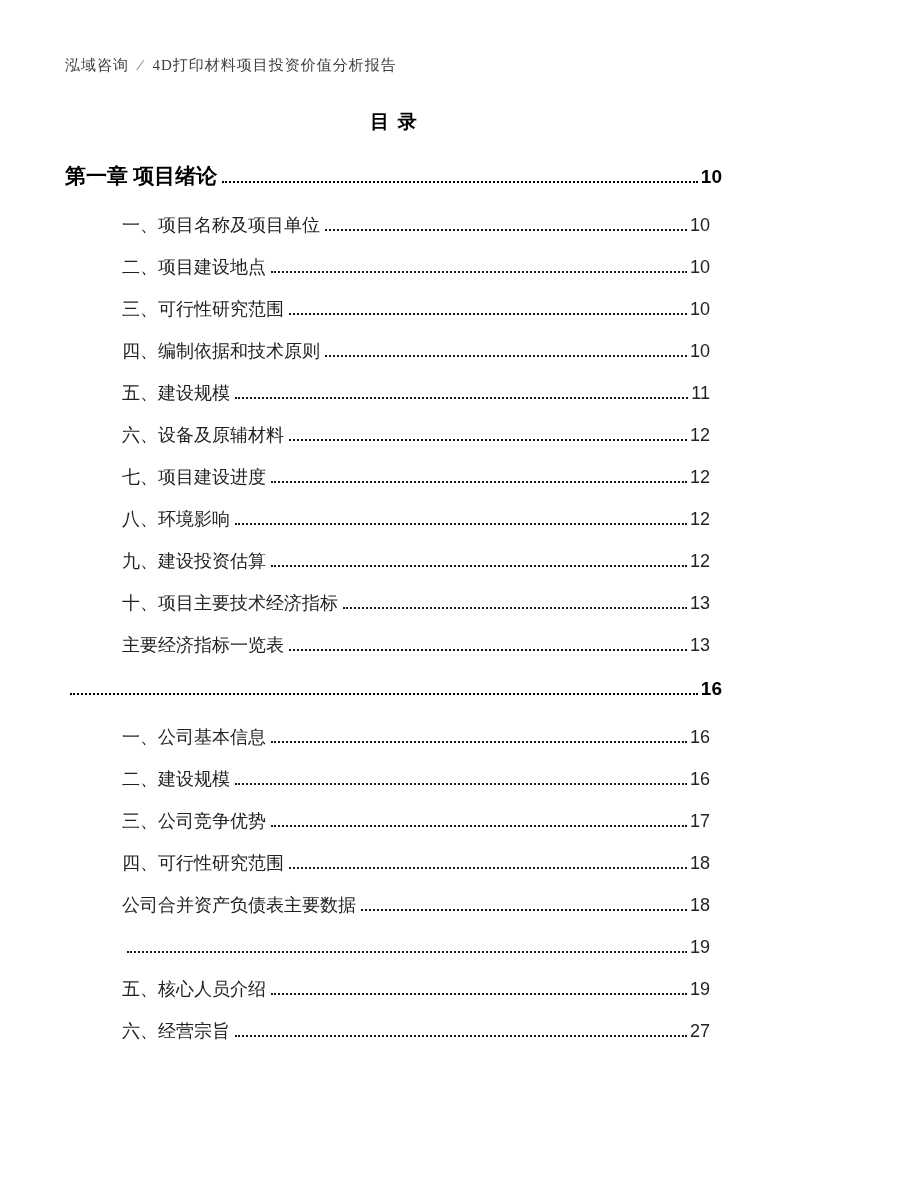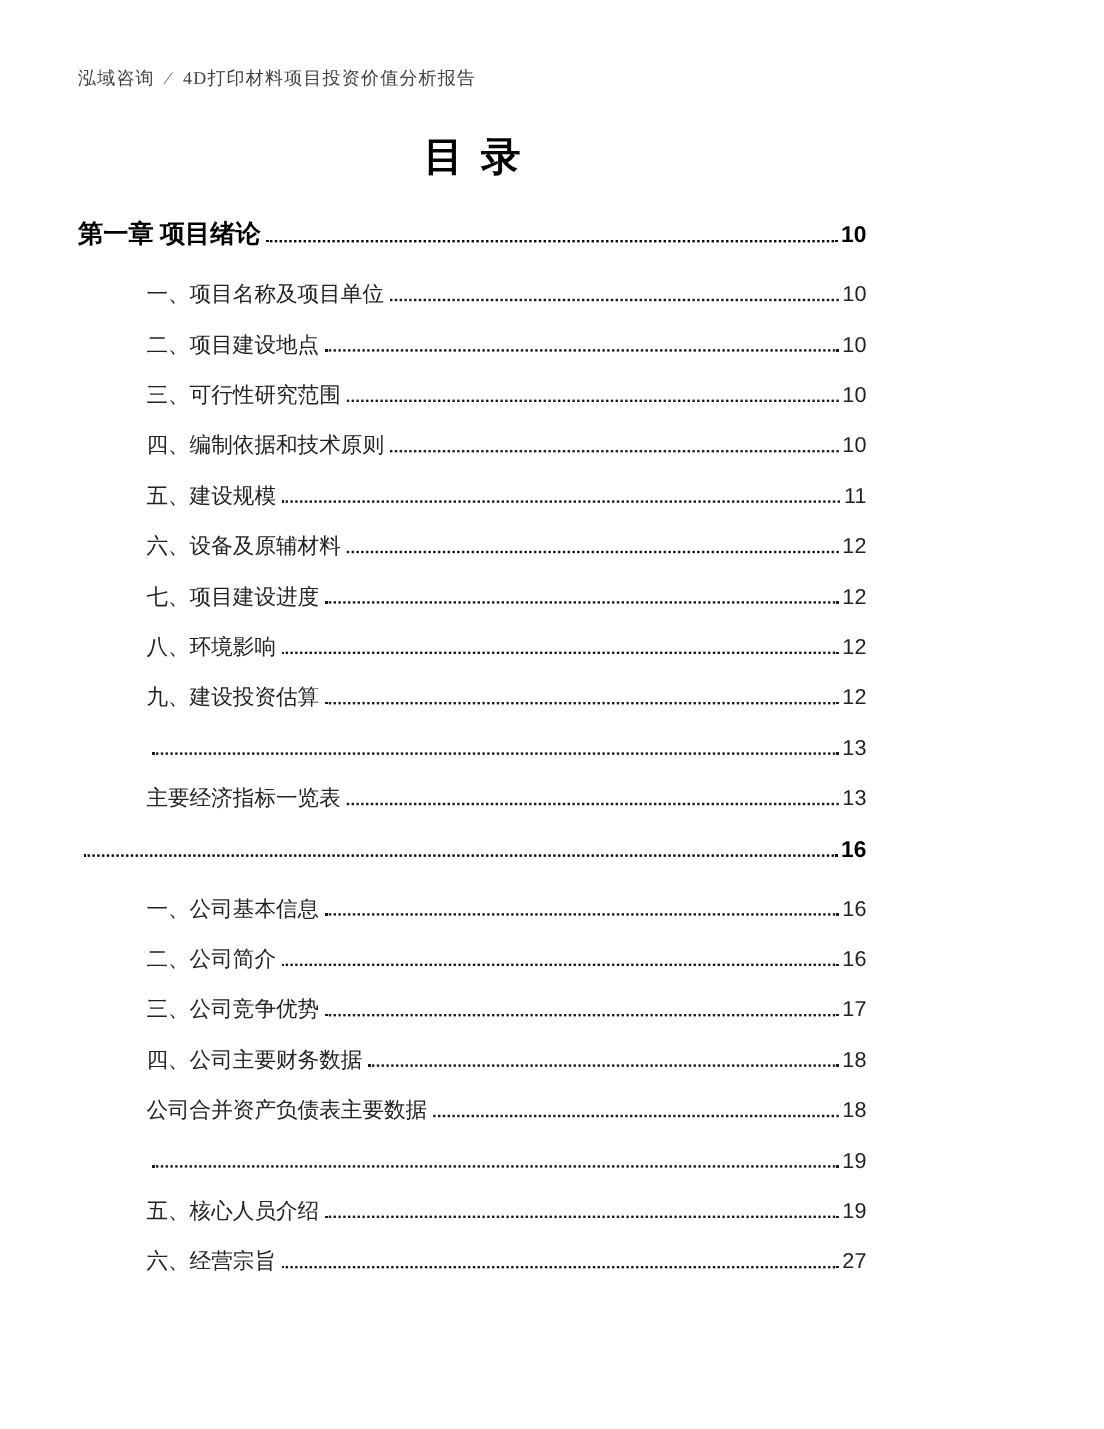--- a/index.html
+++ b/index.html
@@ -29,7 +29,7 @@
   .toc-title {
     margin-top: 34px;
     text-align: center;
-    font-size: 33px;
+    font-size: 19px;
     font-weight: bold;
     color: #000000;
     letter-spacing: 0.45em;

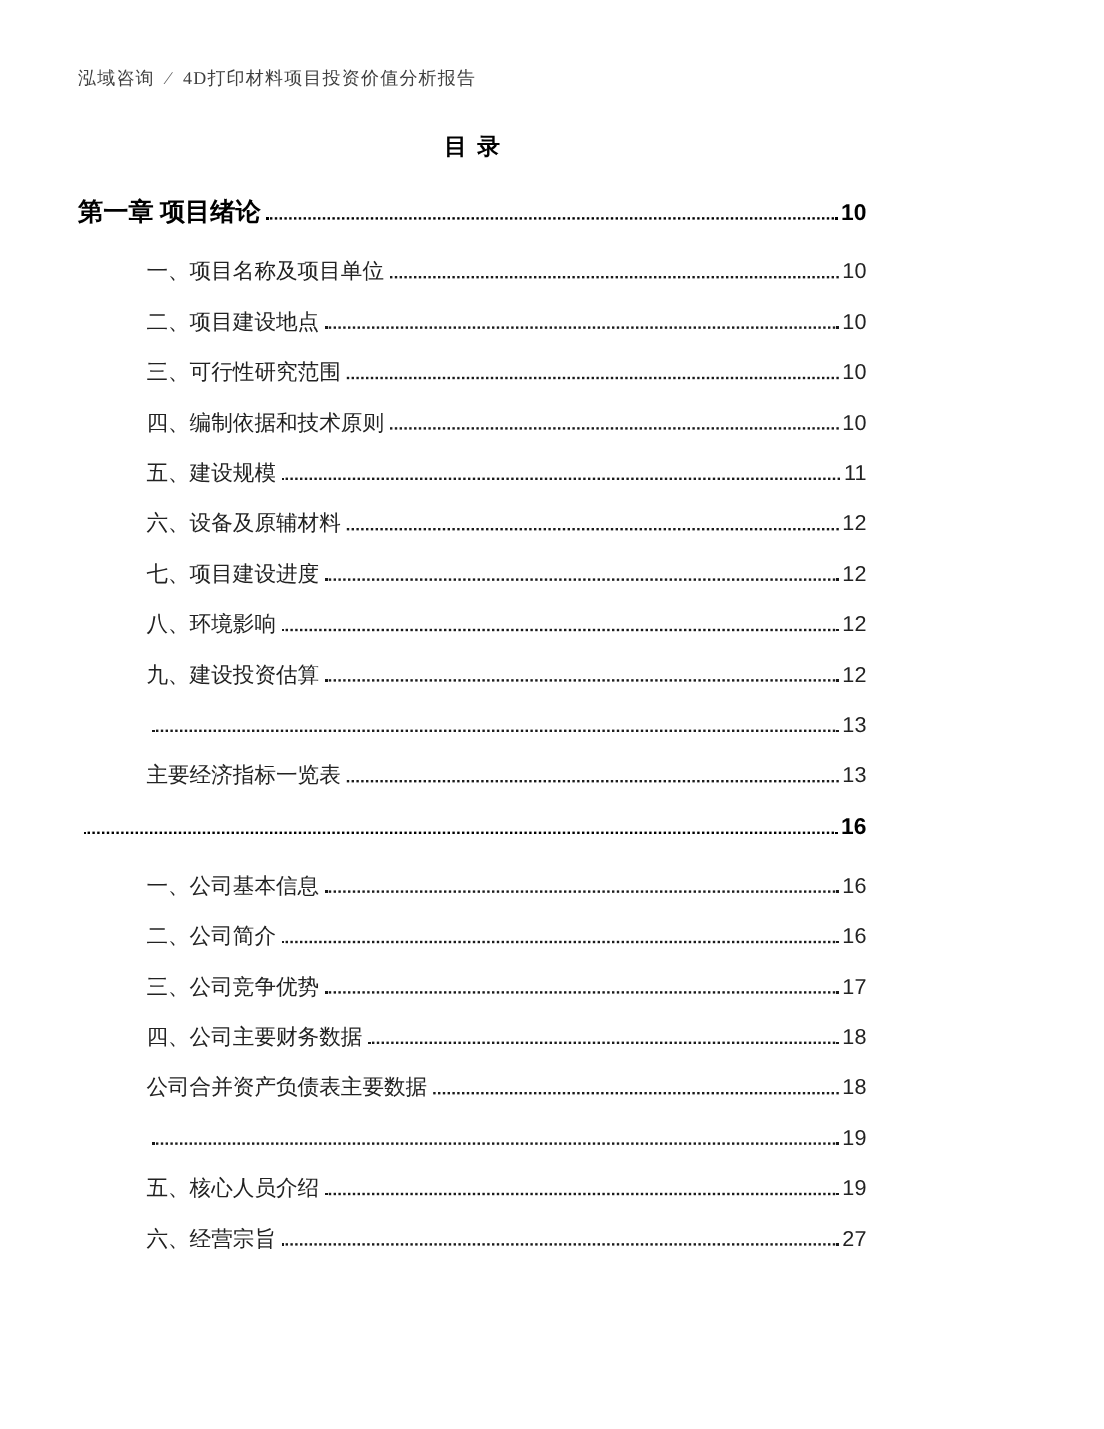--- a/index.html
+++ b/index.html
@@ -55,7 +55,7 @@
     font-size: 18px;
     color: #222222;
     line-height: 26px;
-    margin: 0 0 16px 0;
+    margin: 0 12px 16px 0;
     padding-left: 57px;
   }
   .toc-label { white-space: nowrap; }

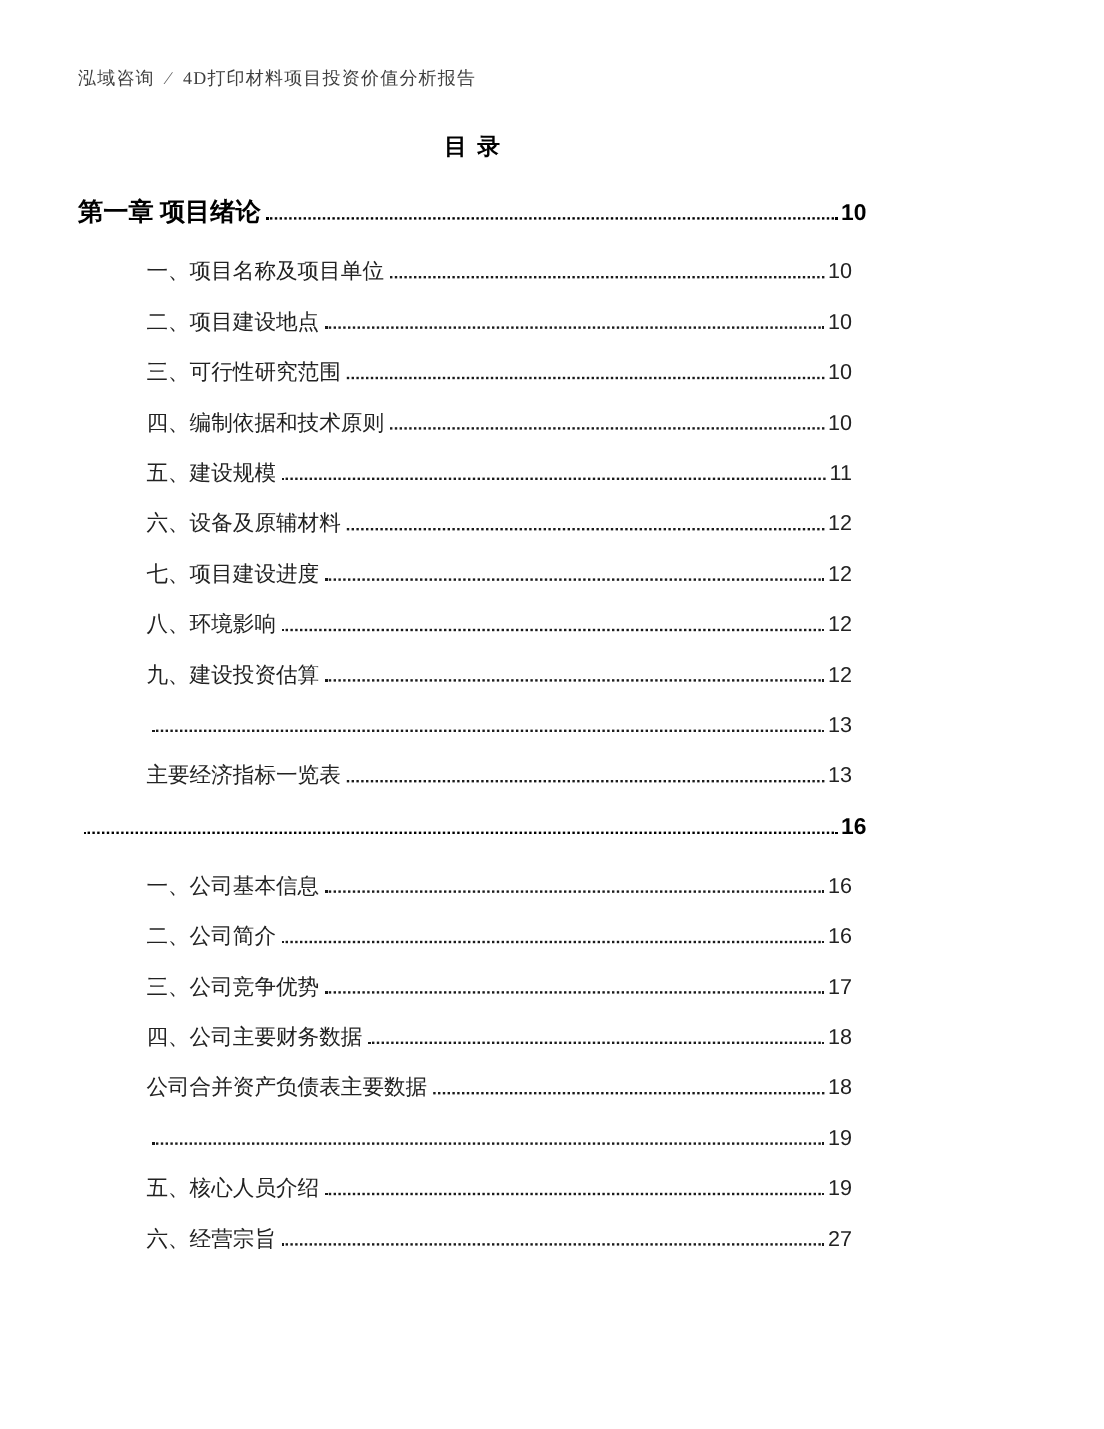--- a/index.html
+++ b/index.html
@@ -139,6 +139,7 @@
       <span class="toc-page">12</span>
     </div>
     <div class="toc-row toc-entry">
+      <span class="toc-label">十、项目主要技术经济指标</span>
       <span class="leader"></span>
       <span class="toc-page">13</span>
     </div>

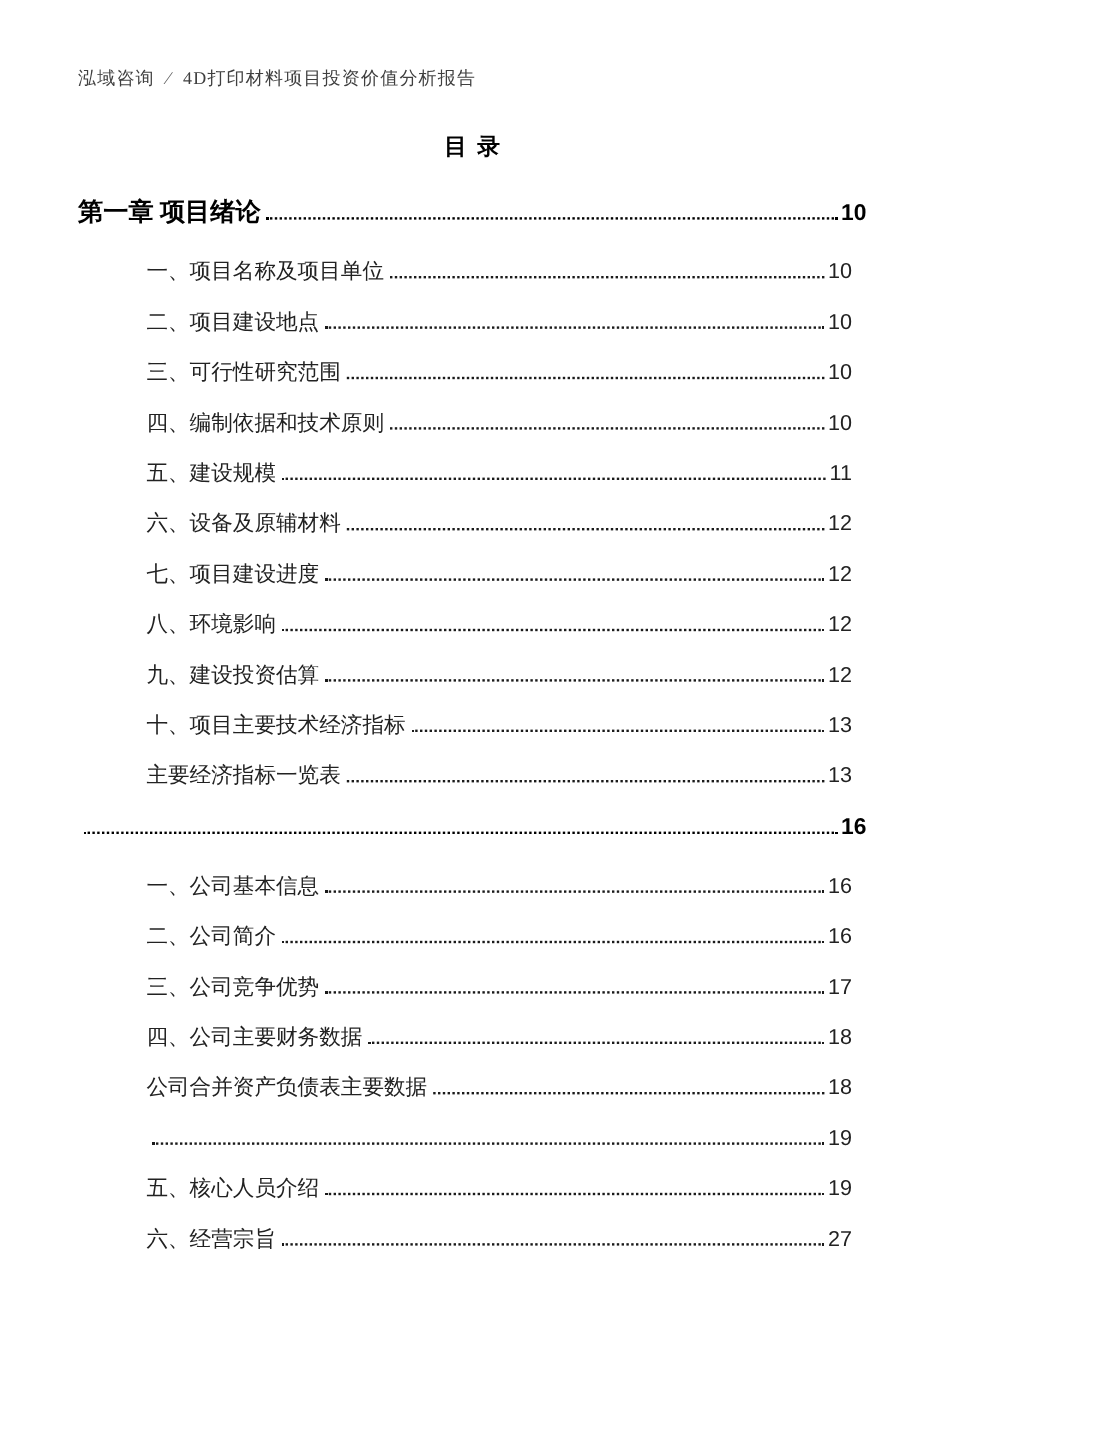--- a/index.html
+++ b/index.html
@@ -160,7 +160,7 @@
       <span class="toc-page">16</span>
     </div>
     <div class="toc-row toc-entry">
-      <span class="toc-label">二、公司简介</span>
+      <span class="toc-label">二、建设规模</span>
       <span class="leader"></span>
       <span class="toc-page">16</span>
     </div>

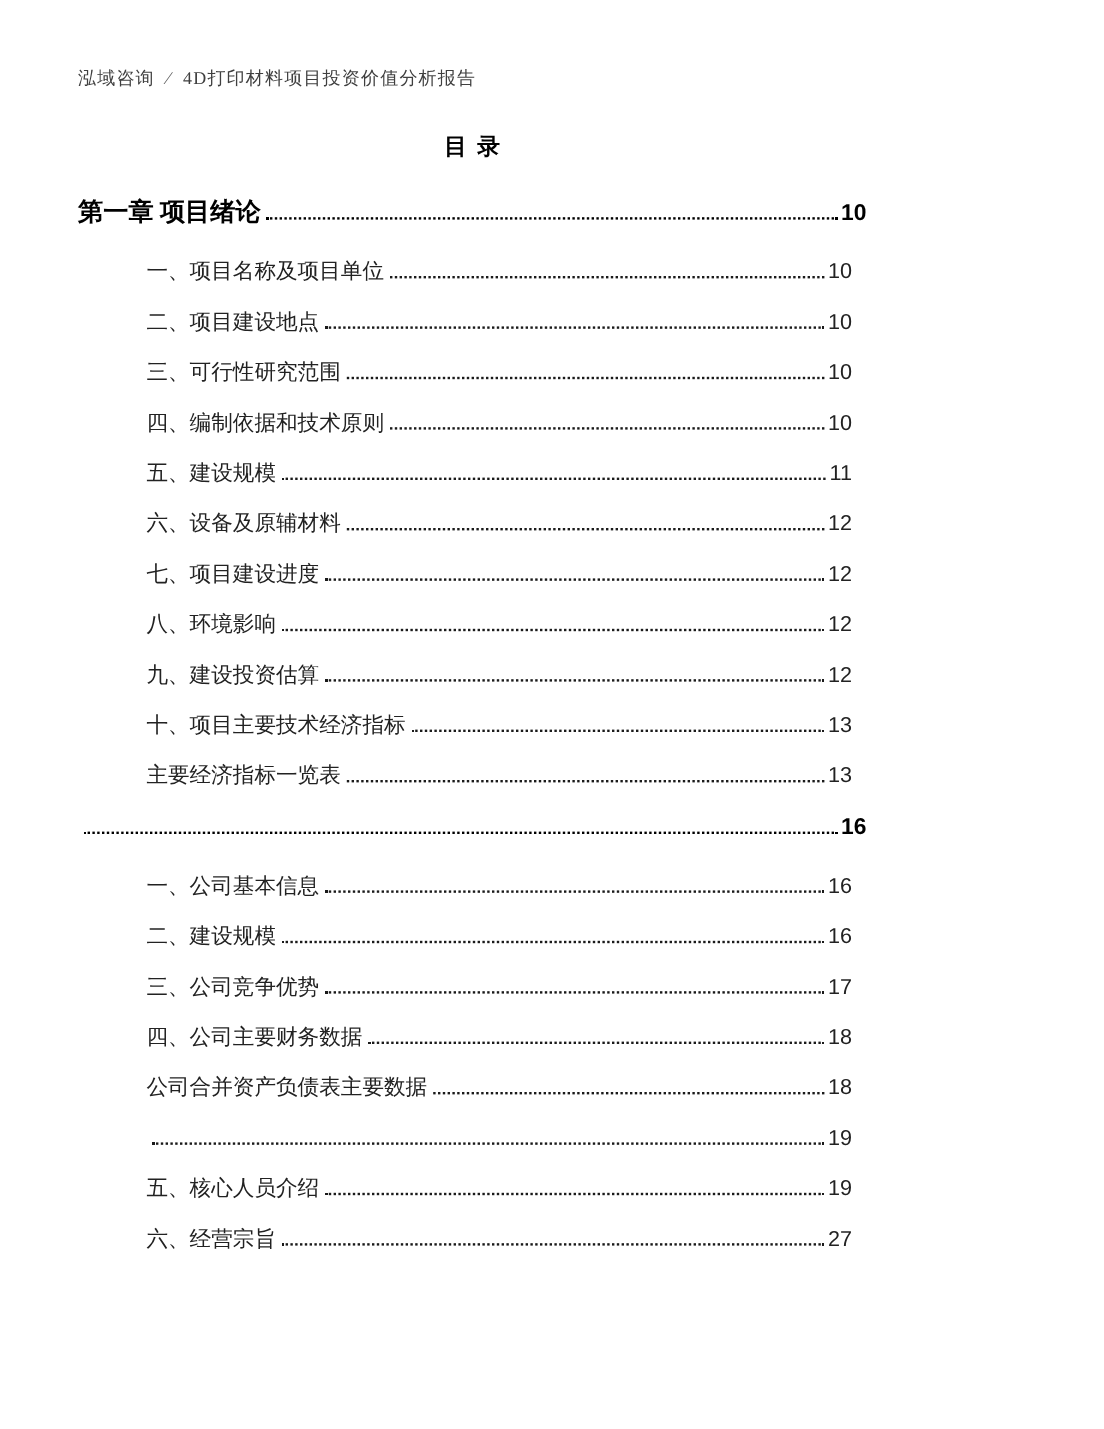--- a/index.html
+++ b/index.html
@@ -170,7 +170,7 @@
       <span class="toc-page">17</span>
     </div>
     <div class="toc-row toc-entry">
-      <span class="toc-label">四、公司主要财务数据</span>
+      <span class="toc-label">四、可行性研究范围</span>
       <span class="leader"></span>
       <span class="toc-page">18</span>
     </div>

